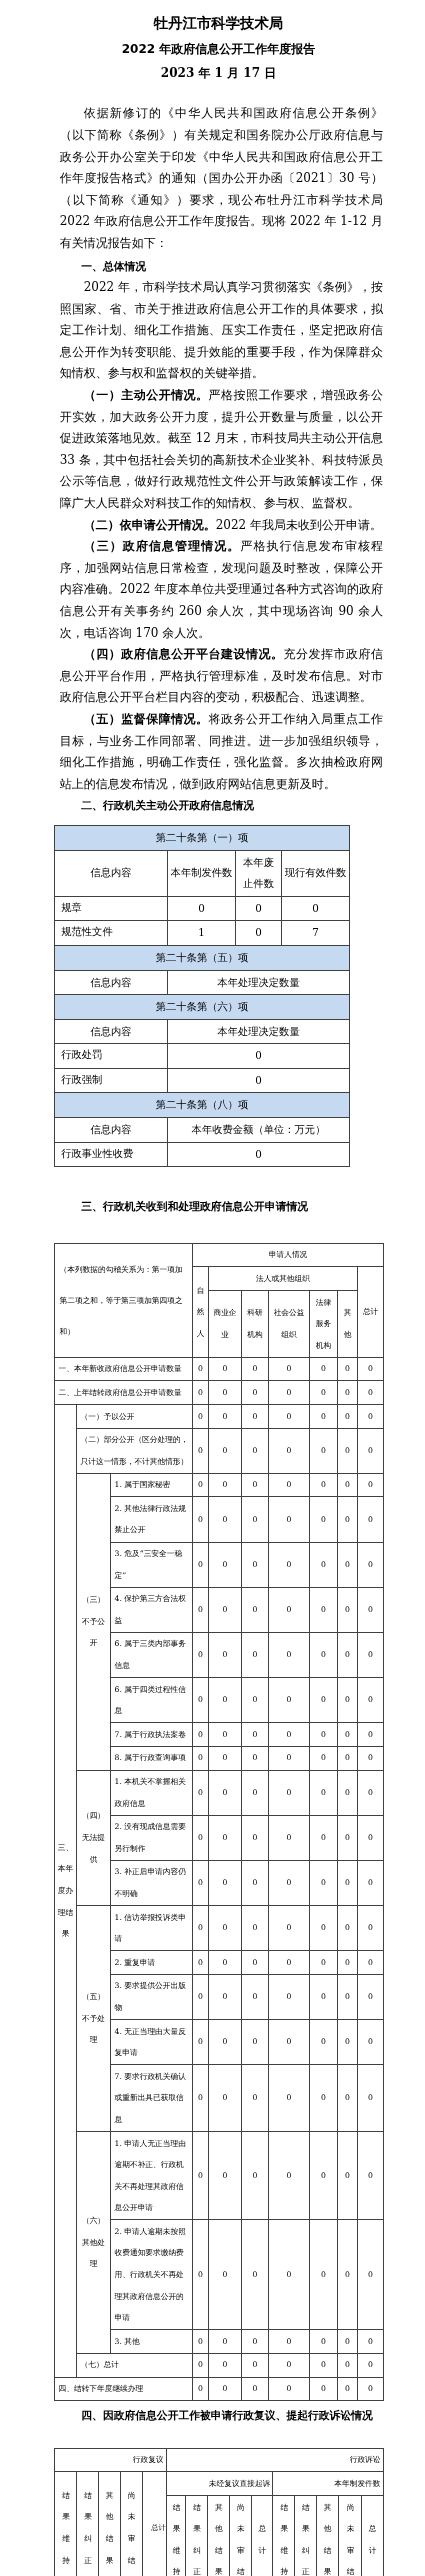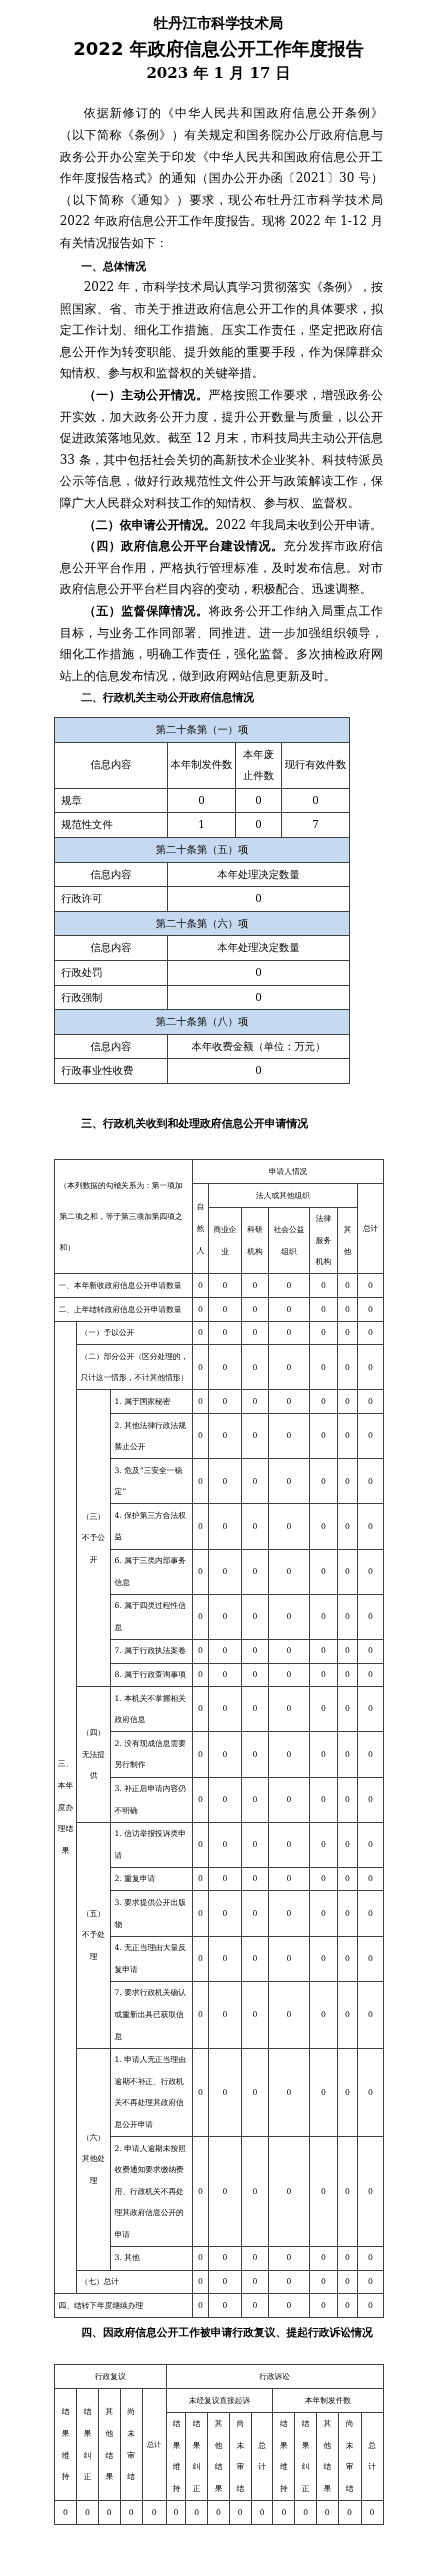--- a/index.html
+++ b/index.html
@@ -11,7 +11,7 @@
   .title1 { font-family:"DejaVu Sans","Liberation Sans",sans-serif; font-weight:bold;
     font-size:14.4px; line-height:20.6px; text-align:center; margin:0; padding-top:13.4px; }
   .title2 { font-family:"DejaVu Sans","Liberation Sans",sans-serif; font-weight:bold;
-    font-size:18px; line-height:20.6px; text-align:center; margin:5.2px 0 0 0; }
+    font-size:12px; line-height:20.6px; text-align:center; margin:5.2px 0 0 0; }
   .date { text-align:center; font-weight:bold; font-size:15px; line-height:14.4px; margin:6.2px 0 23px 0; }
   p.body { font-size:12px; line-height:21.6px; text-align:justify; text-indent:2em;
     margin:0 0 0 5.7px; }

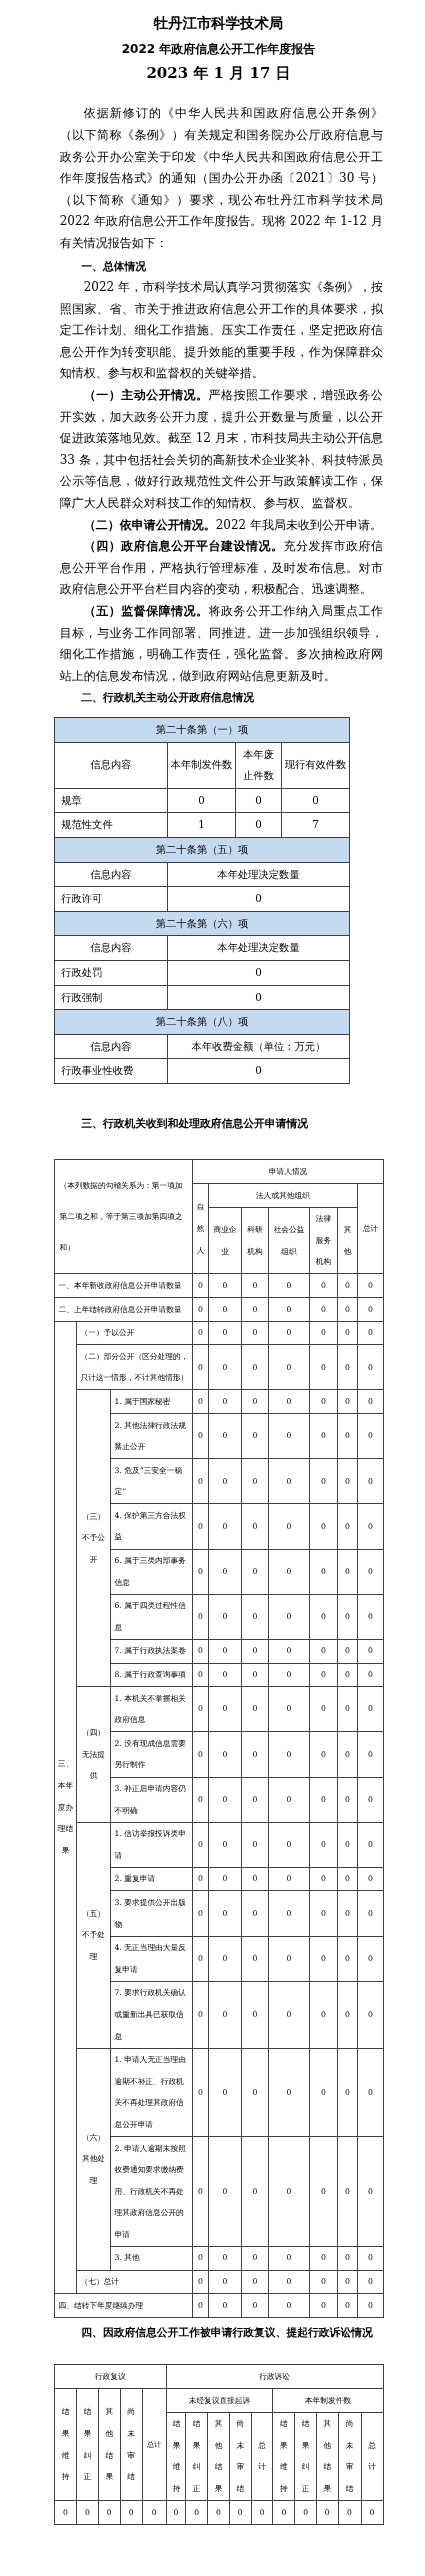--- a/index.html
+++ b/index.html
@@ -12,7 +12,7 @@
     font-size:14.4px; line-height:20.6px; text-align:center; margin:0; padding-top:13.4px; }
   .title2 { font-family:"DejaVu Sans","Liberation Sans",sans-serif; font-weight:bold;
     font-size:12px; line-height:20.6px; text-align:center; margin:5.2px 0 0 0; }
-  .date { text-align:center; font-weight:bold; font-size:15px; line-height:14.4px; margin:6.2px 0 23px 0; }
+  .date { text-align:center; font-weight:bold; font-size:12px; line-height:14.4px; margin:6.2px 0 23px 0; }
   p.body { font-size:12px; line-height:21.6px; text-align:justify; text-indent:2em;
     margin:0 0 0 5.7px; }
   p.body b { font-family:"DejaVu Sans","Liberation Sans",sans-serif; }

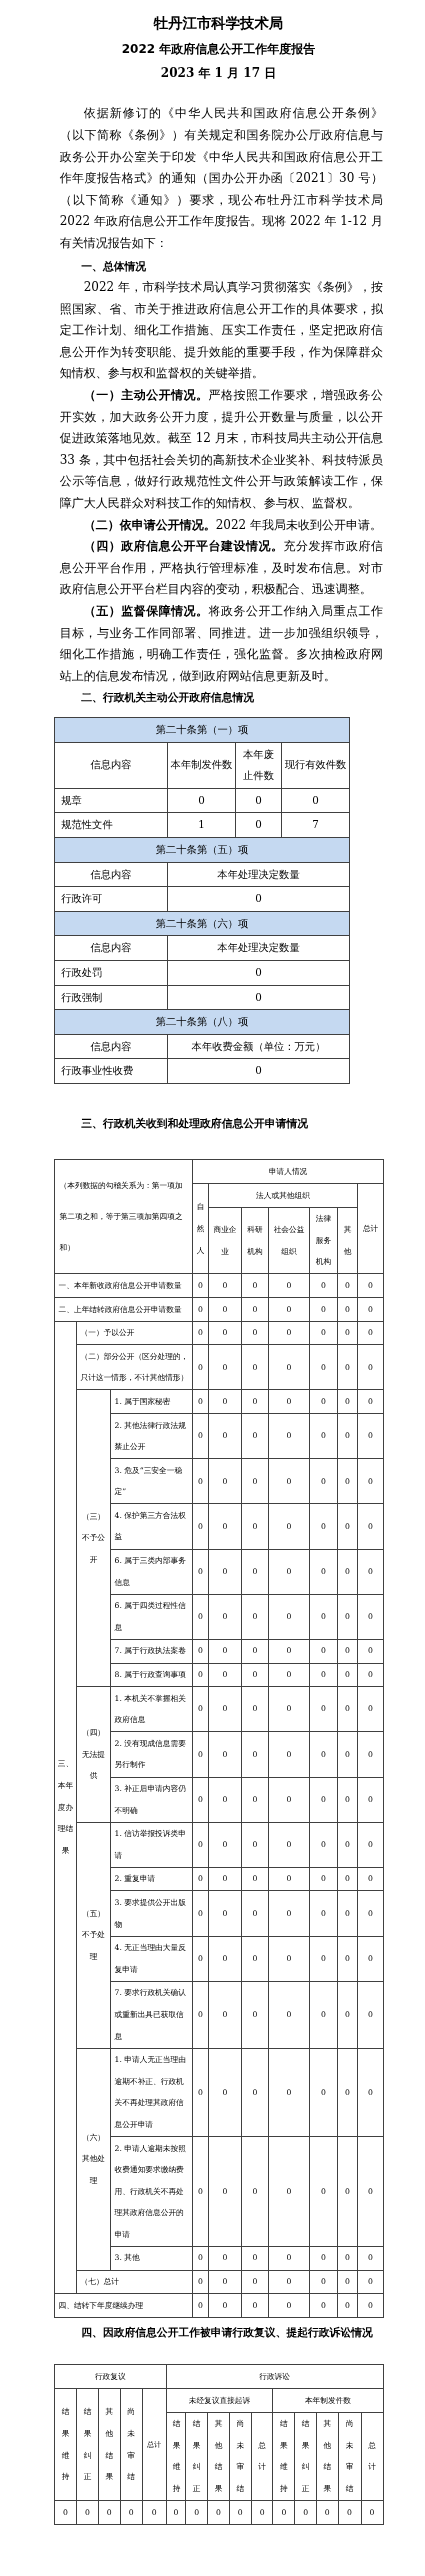--- a/index.html
+++ b/index.html
@@ -55,6 +55,7 @@
   <p class="body">2022 年，市科学技术局认真学习贯彻落实《条例》，按照国家、省、市关于推进政府信息公开工作的具体要求，拟定工作计划、细化工作措施、压实工作责任，坚定把政府信息公开作为转变职能、提升效能的重要手段，作为保障群众知情权、参与权和监督权的关键举措。</p>
   <p class="body"><b>（一）主动公开情况。</b><span>严格按照工作要求，增强政务公开实效，加大政务公开力度，提升公开数量与质量，以公开促进政策落地见效。截至 12 月末，市科技局共主动公开信息 33 条，其中包括社会关切的高新技术企业奖补、科技特派员公示等信息，做好行政规范性文件公开与政策解读工作，保障广大人民群众对科技工作的知情权、参与权、监督权。</span></p>
   <p class="body"><b>（二）依申请公开情况。</b><span>2022 年我局未收到公开申请。</span></p>
+  <p class="body"><b>（三）政府信息管理情况。</b><span>严格执行信息发布审核程序，加强网站信息日常检查，发现问题及时整改，保障公开内容准确。2022 年度本单位共受理通过各种方式咨询的政府信息公开有关事务约 260 余人次，其中现场咨询 90 余人次，电话咨询 170 余人次。</span></p>
   <p class="body mt20"><b>（四）政府信息公开平台建设情况。</b><span>充分发挥市政府信息公开平台作用，严格执行管理标准，及时发布信息。对市政府信息公开平台栏目内容的变动，积极配合、迅速调整。</span></p>
   <p class="body"><b>（五）监督保障情况。</b><span>将政务公开工作纳入局重点工作目标，与业务工作同部署、同推进。进一步加强组织领导，细化工作措施，明确工作责任，强化监督。多次抽检政府网站上的信息发布情况，做到政府网站信息更新及时。</span></p>
 

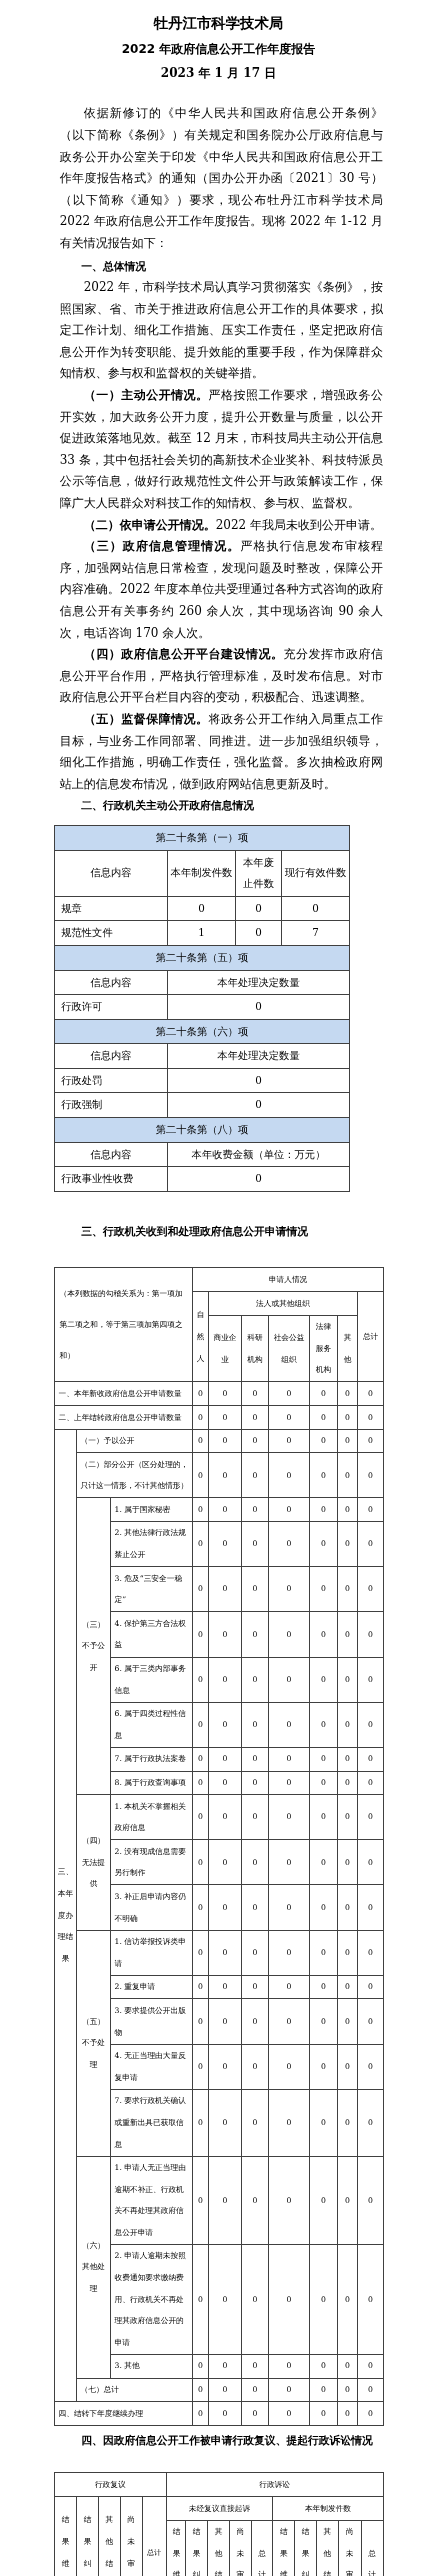--- a/index.html
+++ b/index.html
@@ -25,7 +25,7 @@
   
   .t20 { width:295px; margin-top:8px; font-size:10.3px; border:1px solid #404040; }
   .t20 td { border:0.5px solid #404040; line-height:21.6px; padding:1px 2.1px; text-align:center; word-break:break-all; }
-  .t20 td.lbl { text-align:left; padding-left:6.2px; }
+  .t20 td.lbl { text-align:left; padding-left:6.2px;font-family:Liberation Mono, monospace; }
   .t20 tr.blue td { background:#c5d9f1; }
   
   .big { width:329px; margin-top:25px; font-size:7.7px; border:1px solid #404040; }

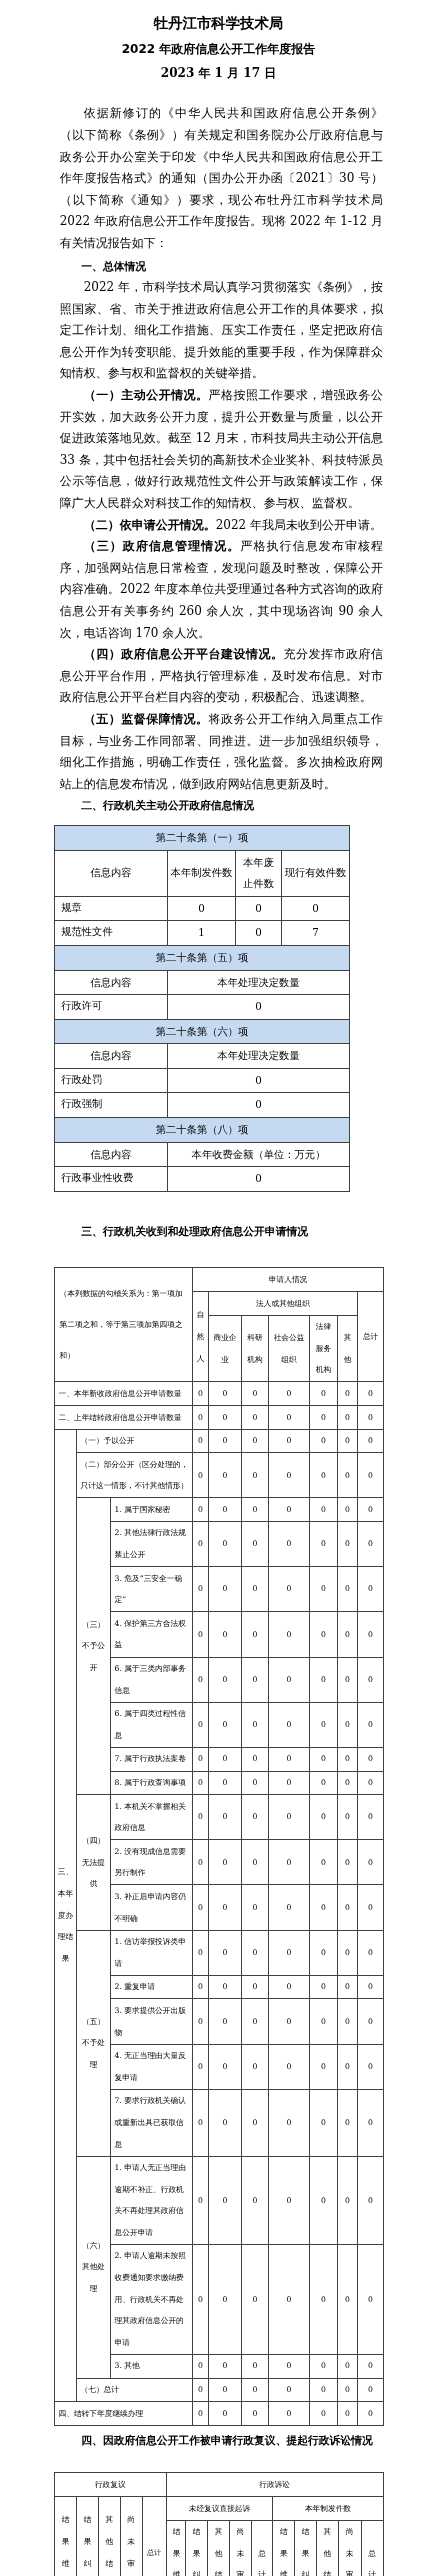--- a/index.html
+++ b/index.html
@@ -97,10 +97,6 @@
       <td>信息内容</td>
       <td colspan="3">本年处理决定数量</td>
     </tr>
-    <tr>
-      <td class="lbl">行政许可</td>
-      <td colspan="3">0</td>
-    </tr>
     <tr class="blue">
           <td colspan="4">第二十条第（六）项</td>
         </tr>

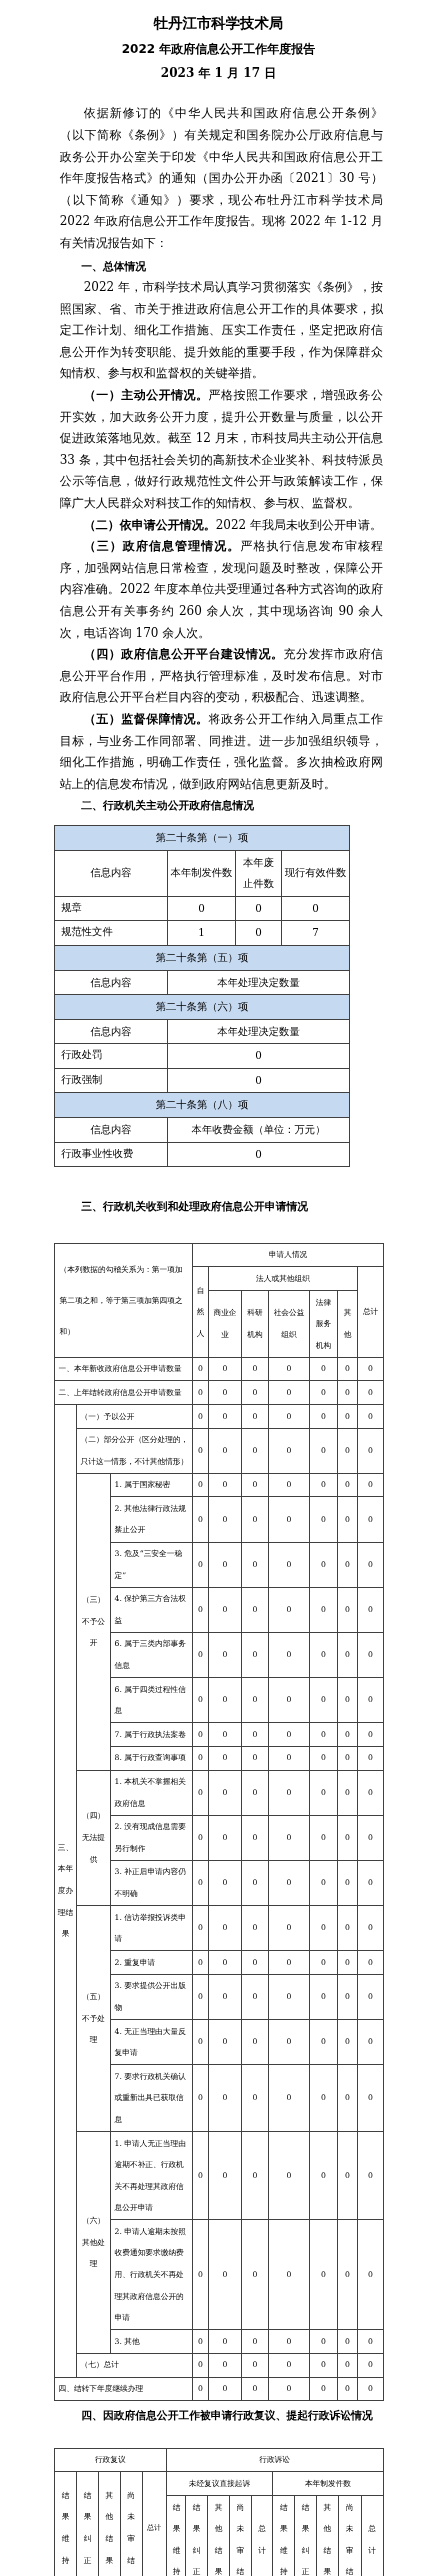--- a/index.html
+++ b/index.html
@@ -36,7 +36,7 @@
   .big td.glab { padding:0.5px 3.1px; }
   
   .jud { width:329px; margin-top:21px; font-size:7.7px; border:1px solid #404040; }
-  .jud td { border:0.5px solid #404040; line-height:21.6px; padding:0.5px 2.1px; text-align:center; word-break:break-all; }
+  .jud td { border:0.5px solid #404040; line-height:21.6px; padding:0.5px 2.1px; text-align:right; word-break:break-all; }
   .jud td.vh { padding:0.5px 6.2px; }
   .jud td.nw { white-space:nowrap; padding:0.5px 0; font-size:7.2px; }
 </style>

